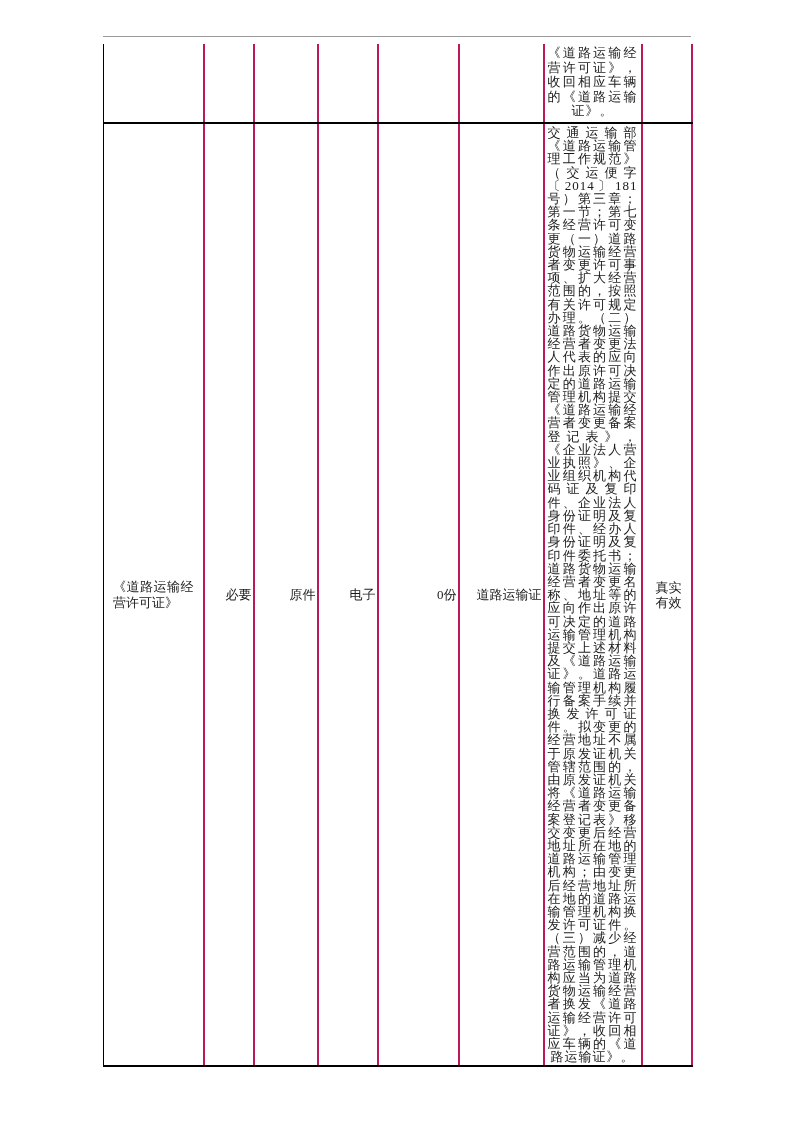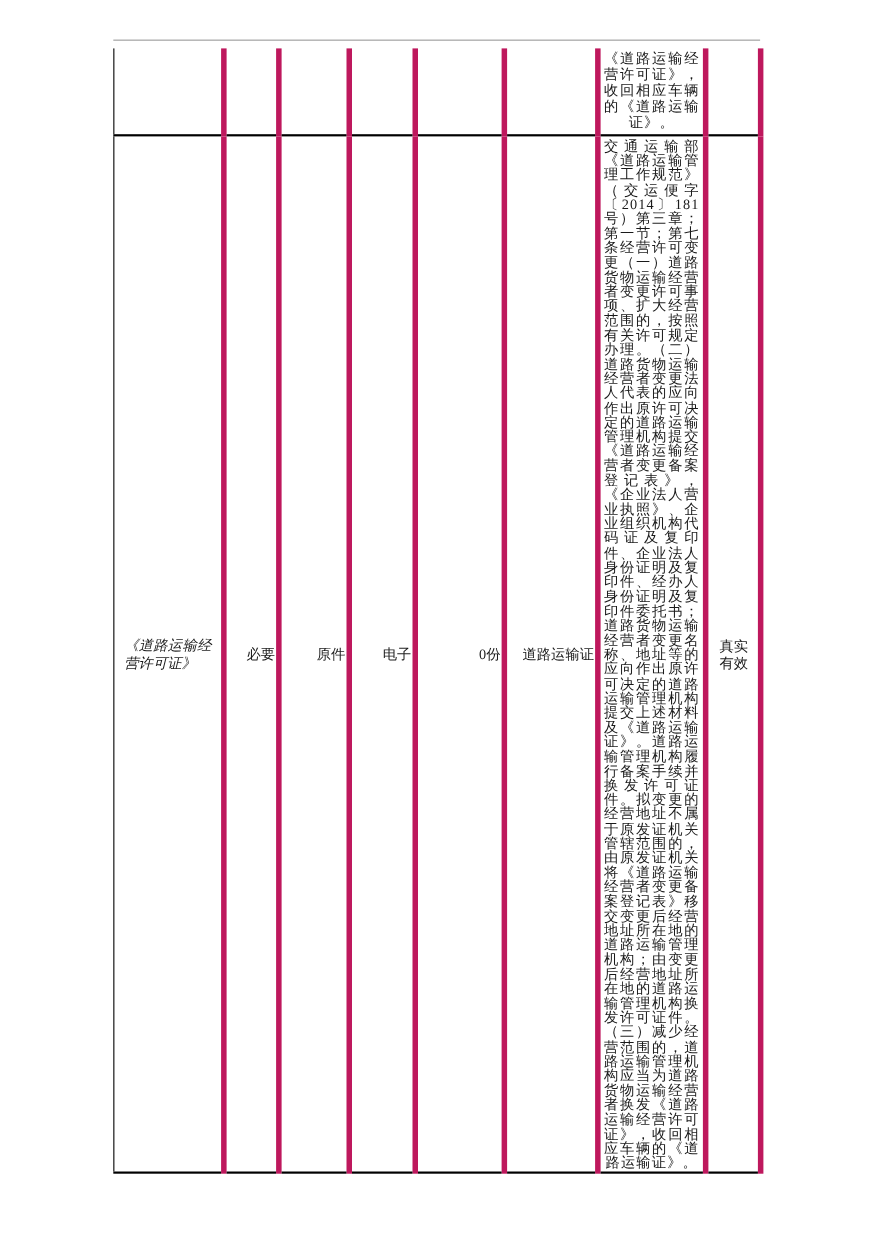--- a/index.html
+++ b/index.html
@@ -36,7 +36,7 @@
   }
   td {
     border-left: 1px solid #000;
-    border-right: 5px solid #be185d;
+    border-right: 2px solid #be185d;
     font-size: 13px;
     color: #1a1a1a;
     overflow: hidden;

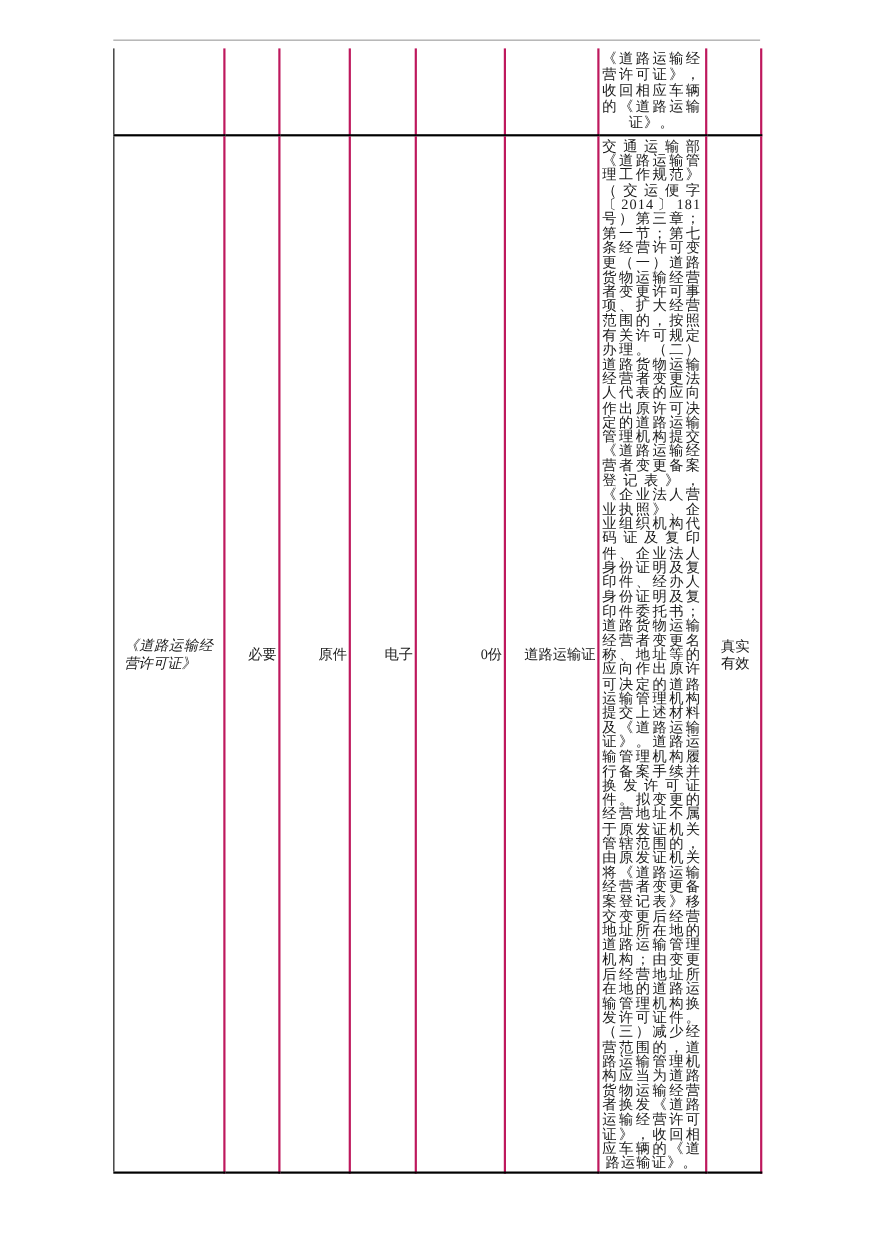--- a/index.html
+++ b/index.html
@@ -63,7 +63,6 @@
     text-align: justify;
     padding: 0 9px;
     line-height: 16px;
-    font-style: italic;
   }
   .cell-legal {
     text-align: justify;

